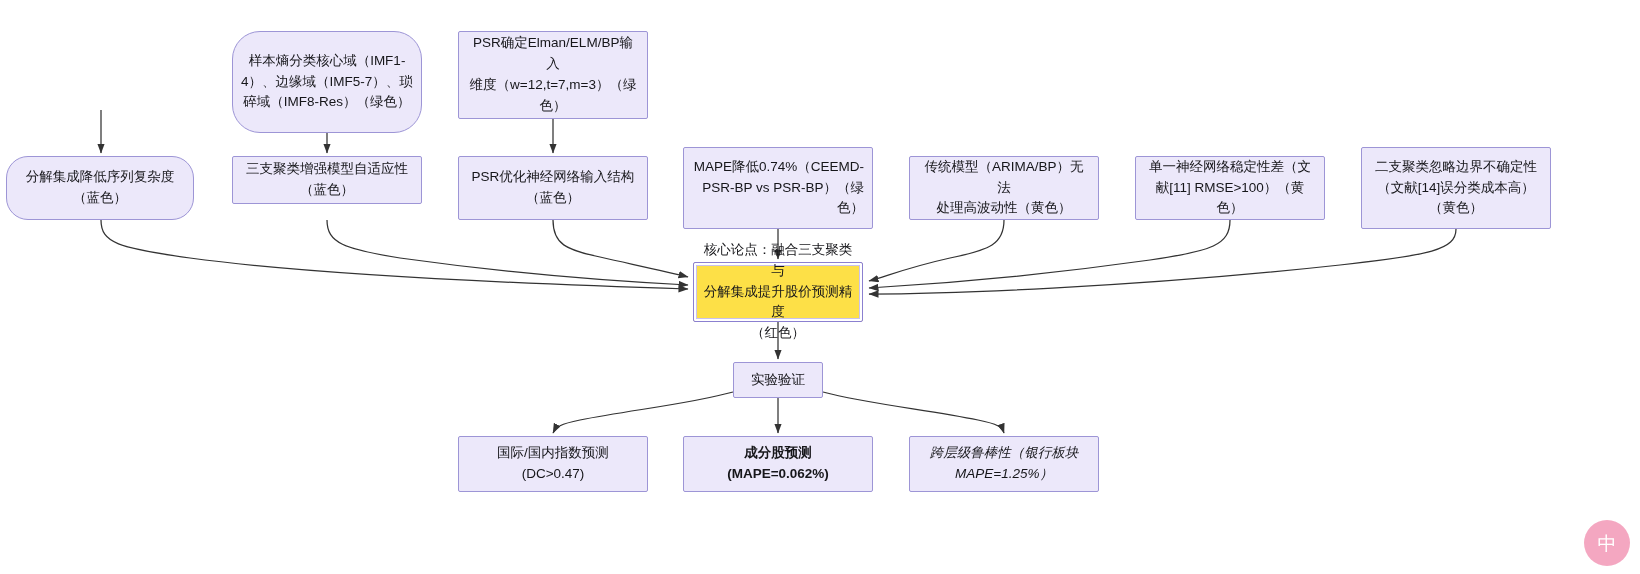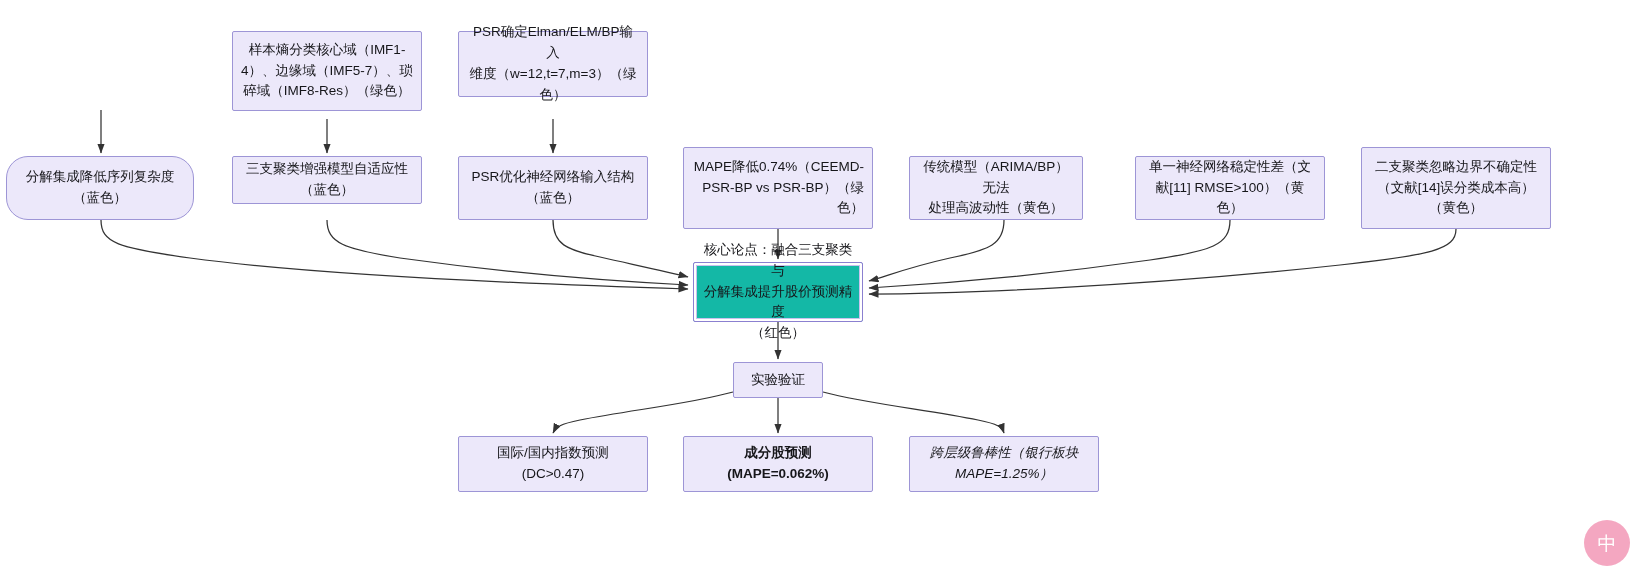--- a/index.html
+++ b/index.html
@@ -114,7 +114,7 @@
 碎域（IMF8-Res）（绿色）</span>
   </div>
 
-  <div class="node" style="left:458px;top:31px;width:190px;height:66px;">
+  <div class="node" style="left:458px;top:31px;width:190px;height:88px;">
     <span class="txt">PSR确定Elman/ELM/BP输入
 维度（w=12,t=7,m=3）（绿
 色）</span>

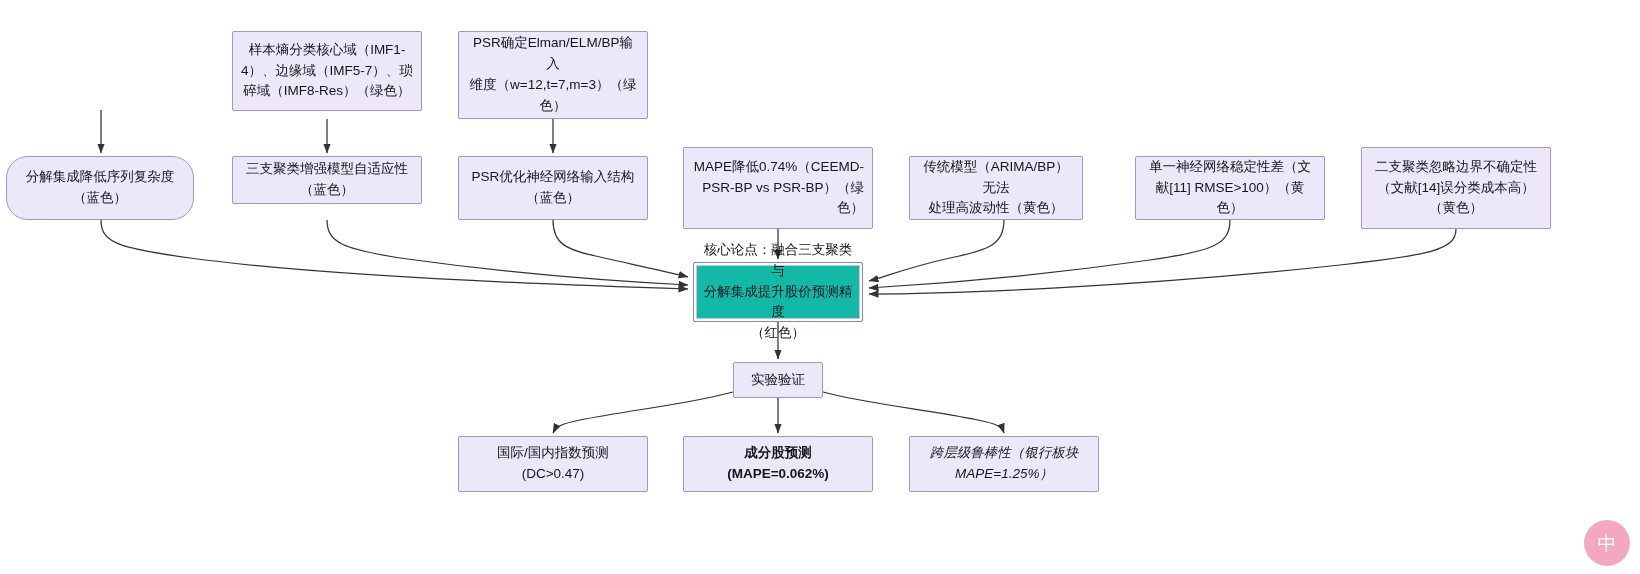--- a/index.html
+++ b/index.html
@@ -108,7 +108,7 @@
   </svg>
 
 
-  <div class="node" style="left:232px;top:31px;width:190px;height:80px;">
+  <div class="node" style="left:232px;top:31px;width:190px;height:102px;border-radius:28px;">
     <span class="txt">样本熵分类核心域（IMF1-
 4）、边缘域（IMF5-7）、琐
 碎域（IMF8-Res）（绿色）</span>

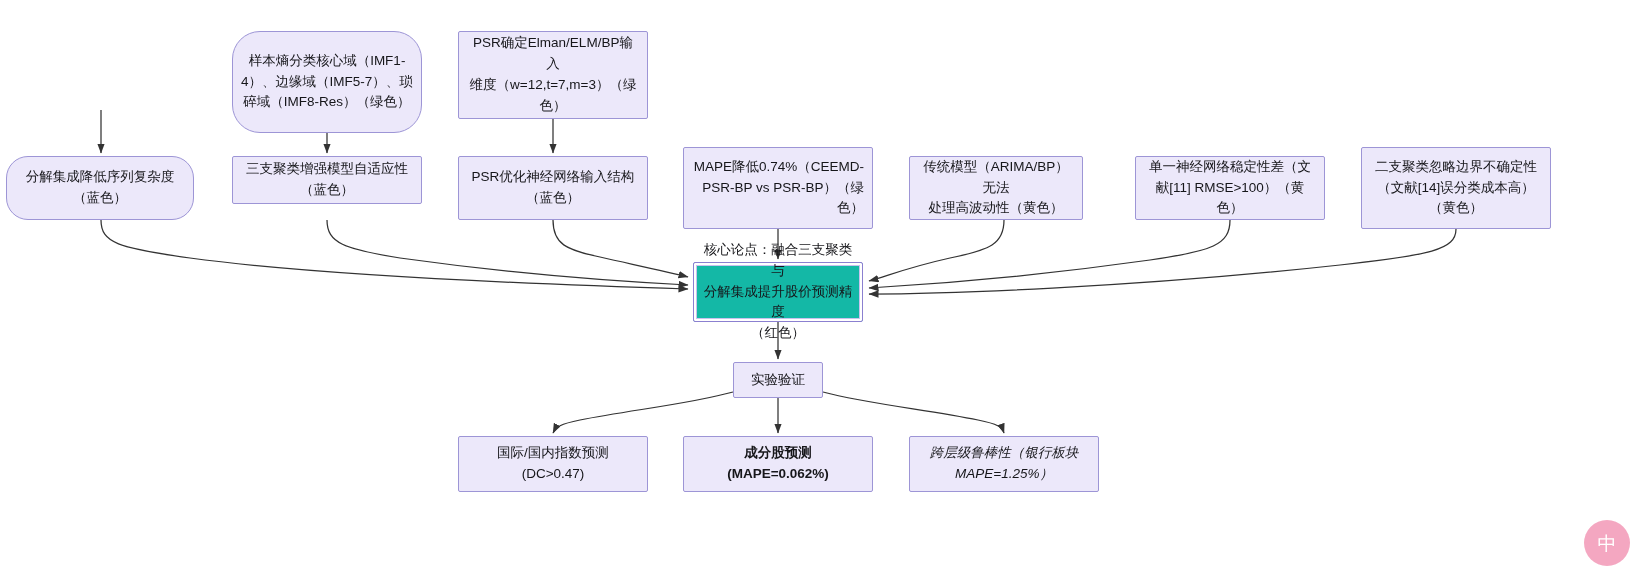--- a/index.html
+++ b/index.html
@@ -141,7 +141,7 @@
 色）</span>
   </div>
 
-  <div class="node" style="left:909px;top:156px;width:174px;height:64px;">
+  <div class="node" style="left:909px;top:156px;width:190px;height:64px;">
     <span class="txt">传统模型（ARIMA/BP）无法
 处理高波动性（黄色）</span>
   </div>

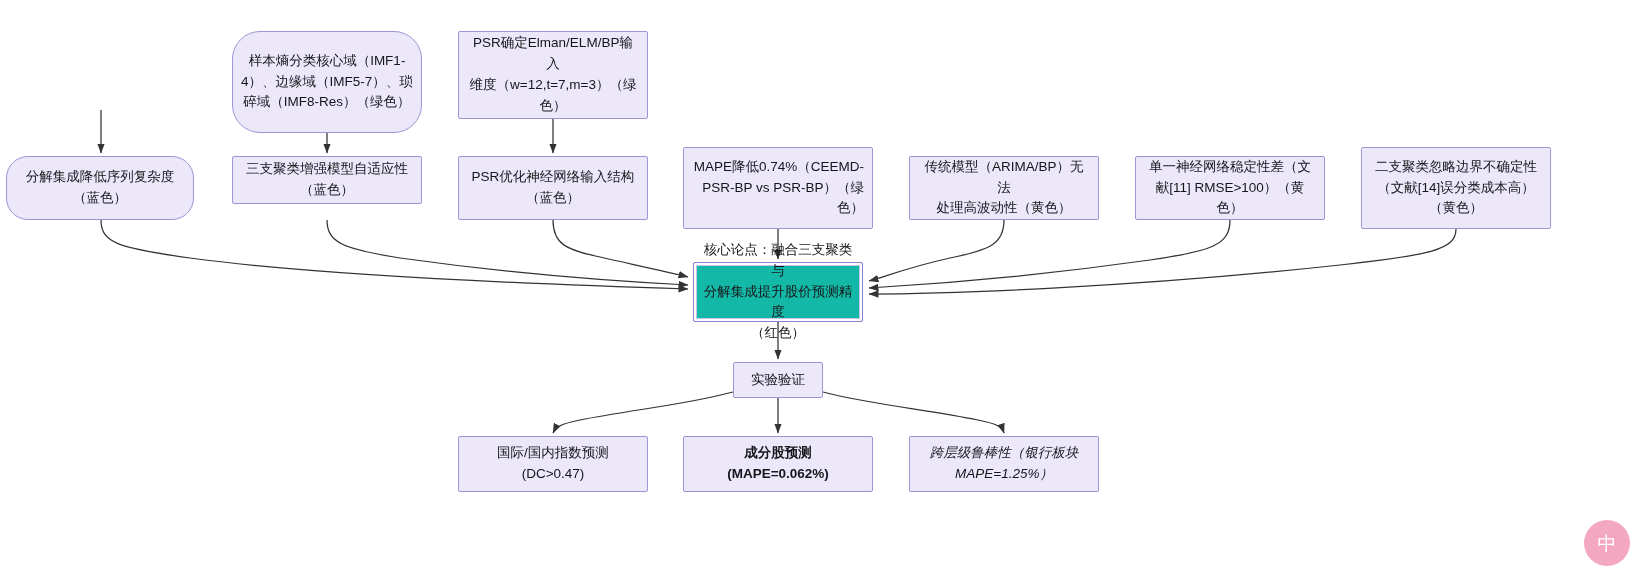--- a/index.html
+++ b/index.html
@@ -49,7 +49,7 @@
   }
   .node.core {
     border: 1px solid #8B80D0;
-    background: #14b8a6;
+    background: #fde047;
     box-shadow: inset 0 0 0 2px #ffffff, inset 0 0 0 3px #C9C2EE;
     padding: 5px 9px;
   }

